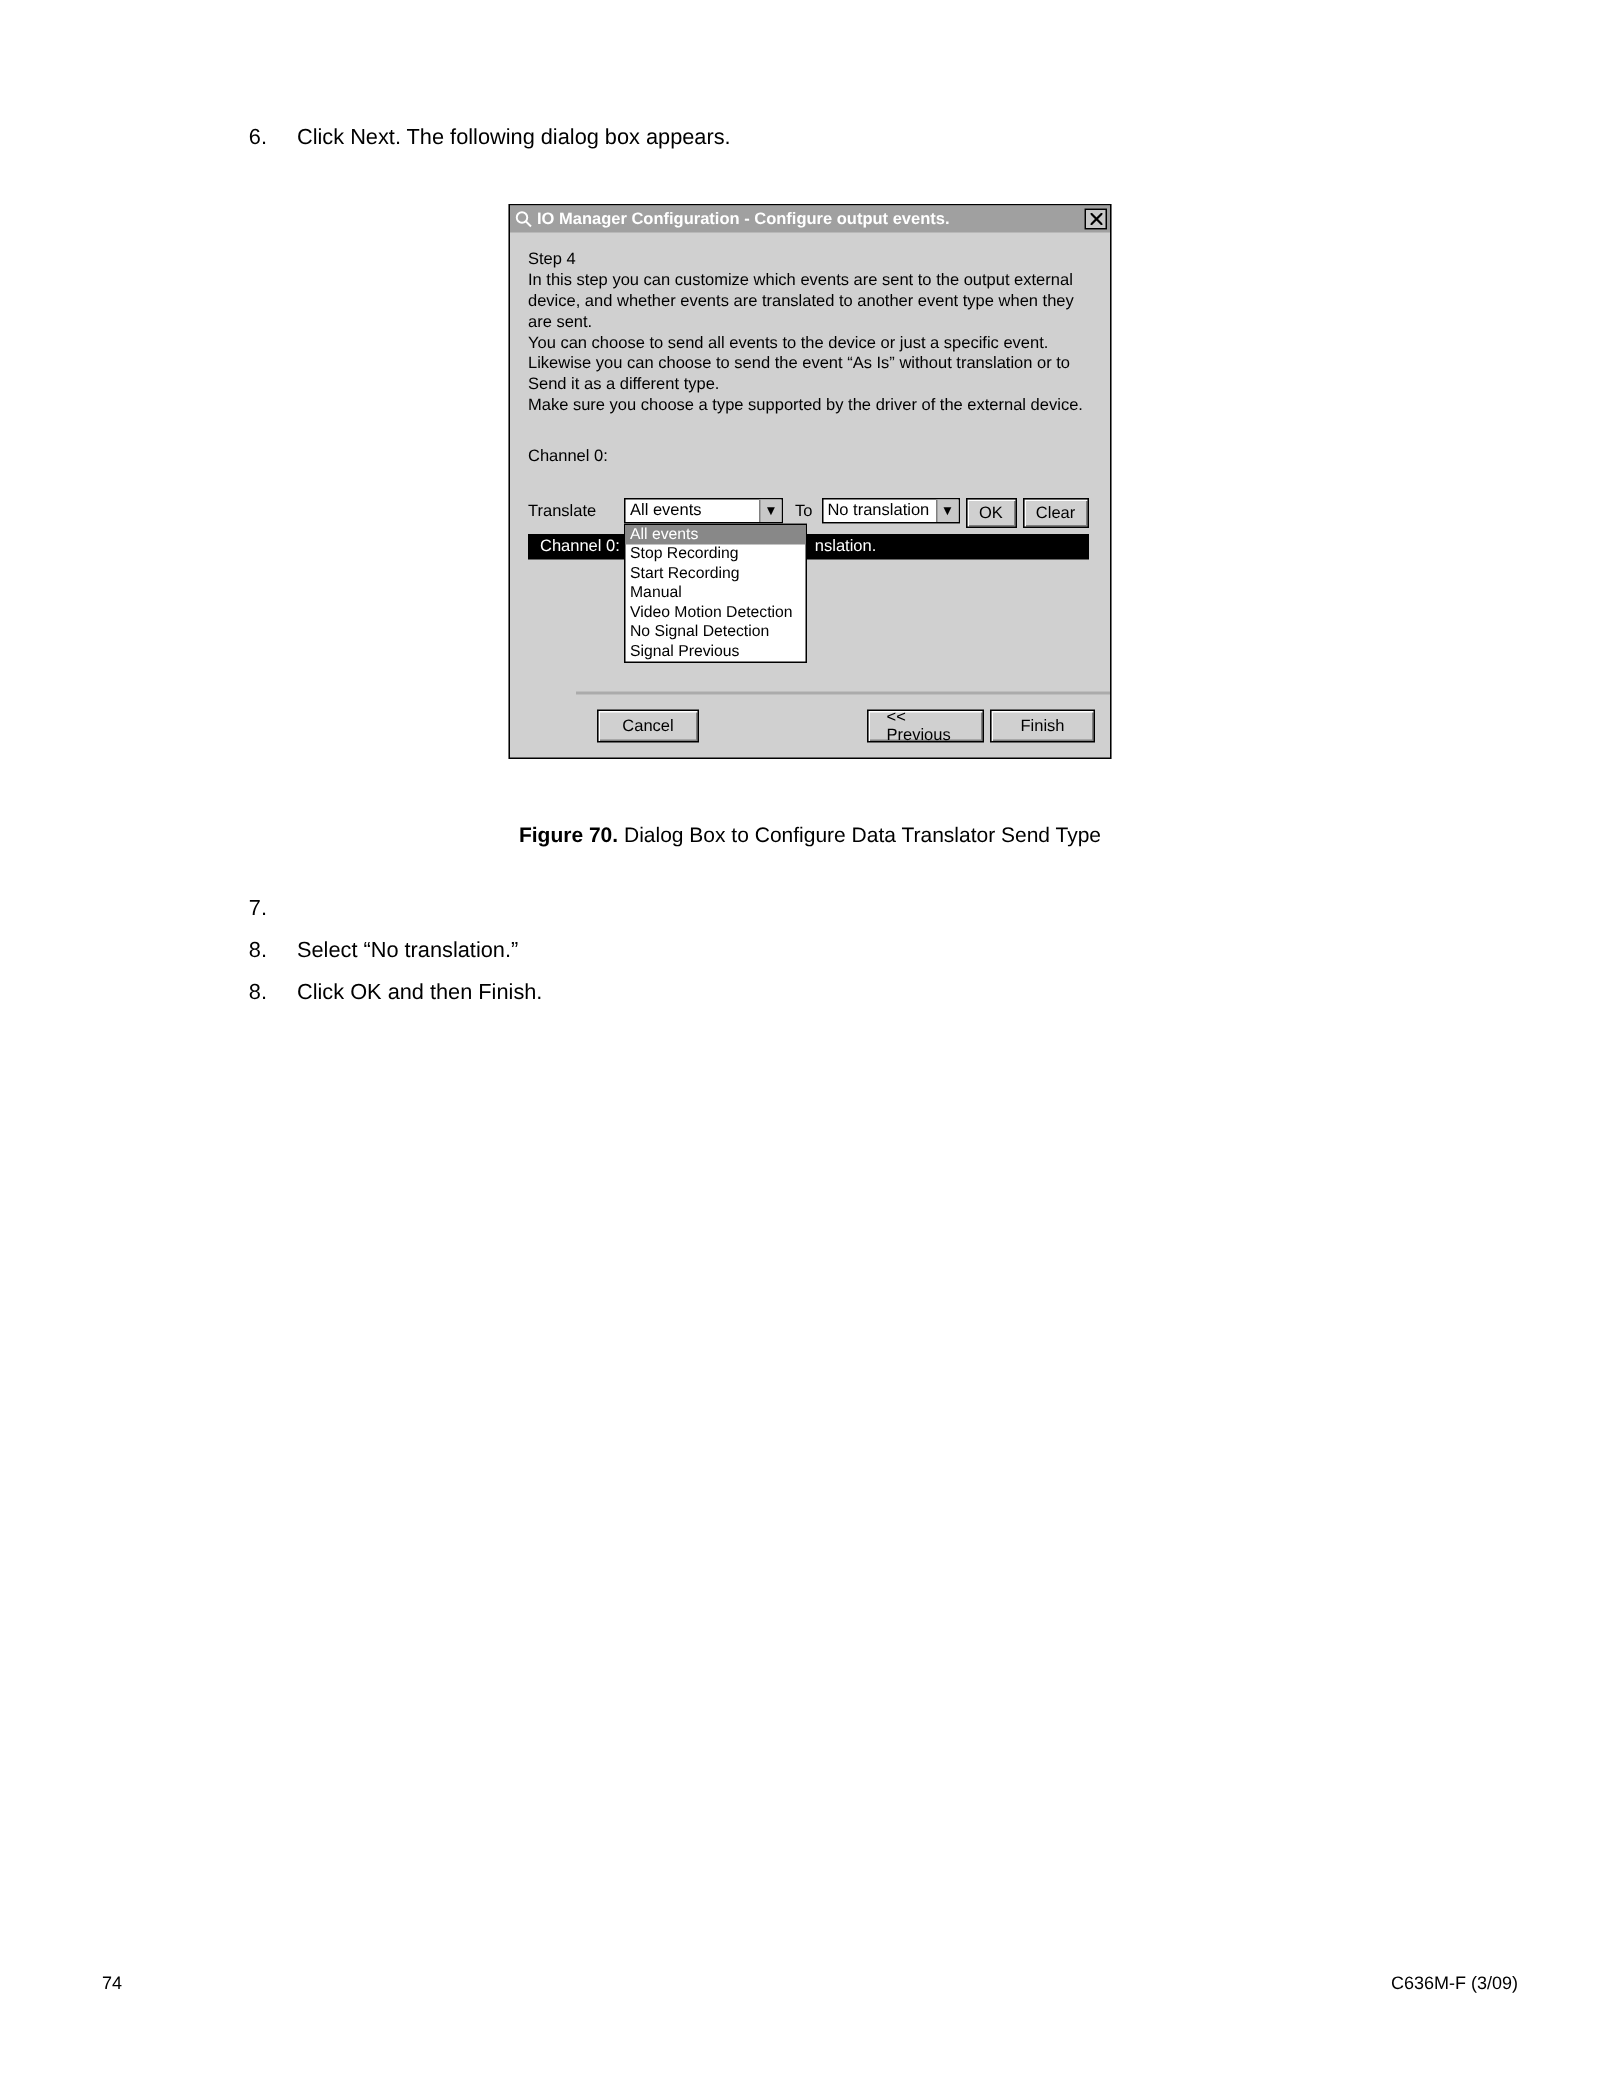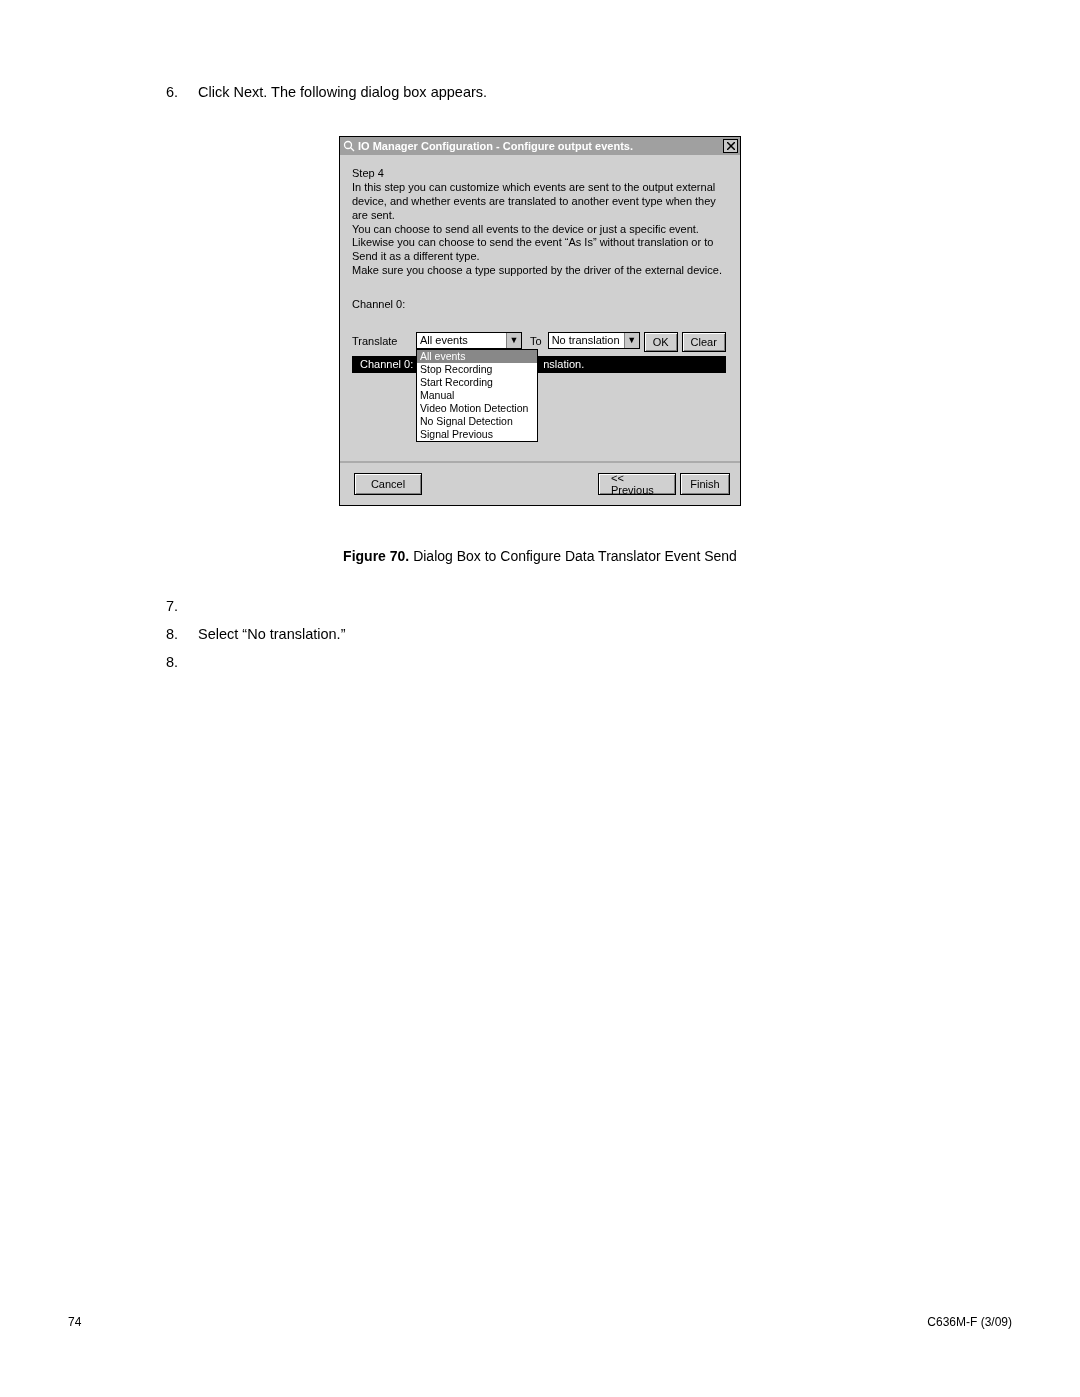--- a/index.html
+++ b/index.html
@@ -148,6 +148,7 @@
     border-top: 2px inset #fff;
     display: flex;
     padding: 10px;
+    margin-left: 44px;
   }
   .dialog-footer .spacer { flex: 1; }
   .dialog-footer .btn { height: 22px; padding: 0 12px; }

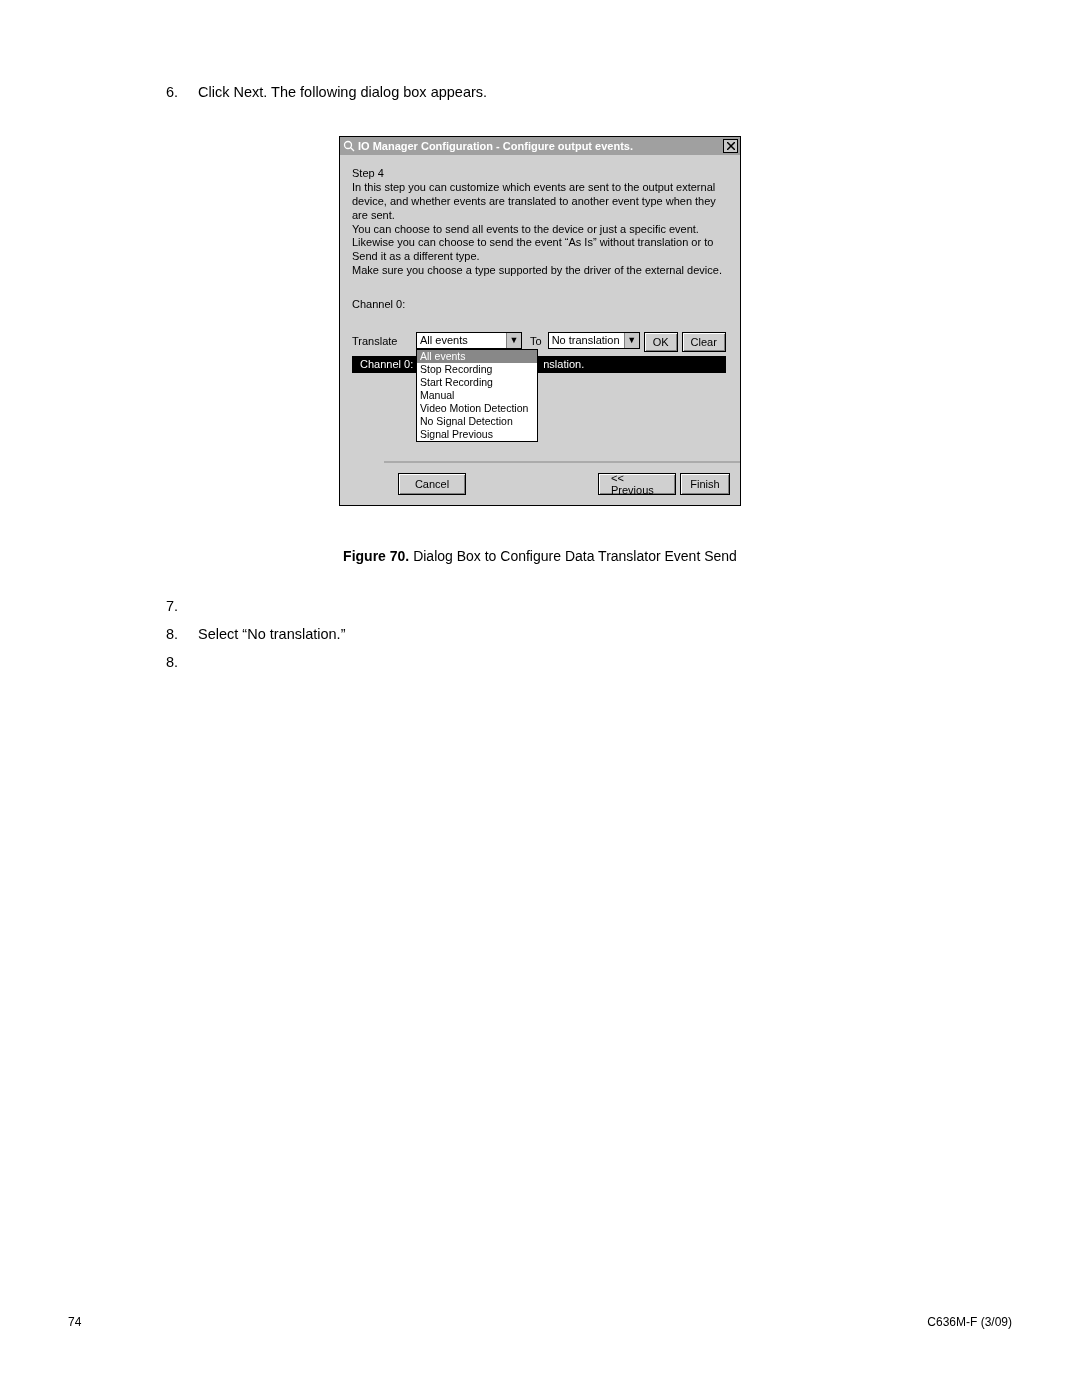--- a/index.html
+++ b/index.html
@@ -154,7 +154,7 @@
   .dialog-footer .btn { height: 22px; padding: 0 12px; }
   .btn-cancel { width: 68px; justify-content:center; padding:0; }
   .btn-prev { width: 78px; justify-content:center; padding:0; }
-  .btn-finish { width: 50px; justify-content:center; padding:0; }
+  .btn-finish { width: 70px; justify-content:center; padding:0; }
 
   .caption {
     text-align: center;

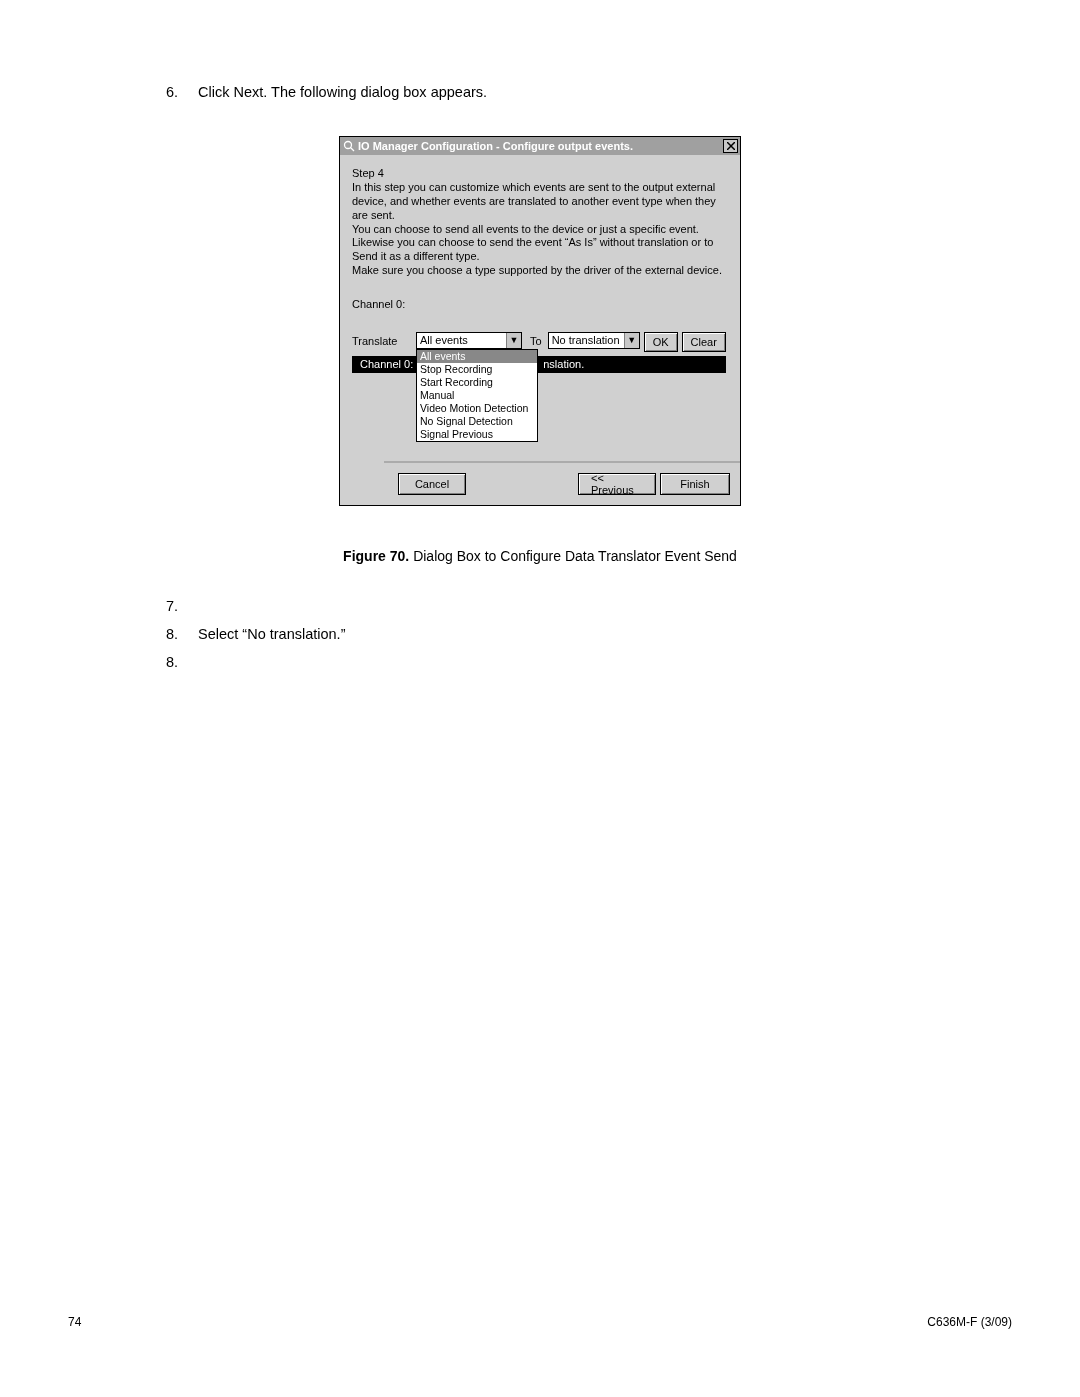--- a/index.html
+++ b/index.html
@@ -249,7 +249,7 @@
   </div>
 
   <div class="caption">
-    <b>Figure 70.</b><span>  Dialog Box to Configure Data Translator Event Send</span>
+    <b>Figure 70.</b><span>  Dialog Box to Configure Data Translator Send Type</span>
   </div>
 
   <div class="step-line">

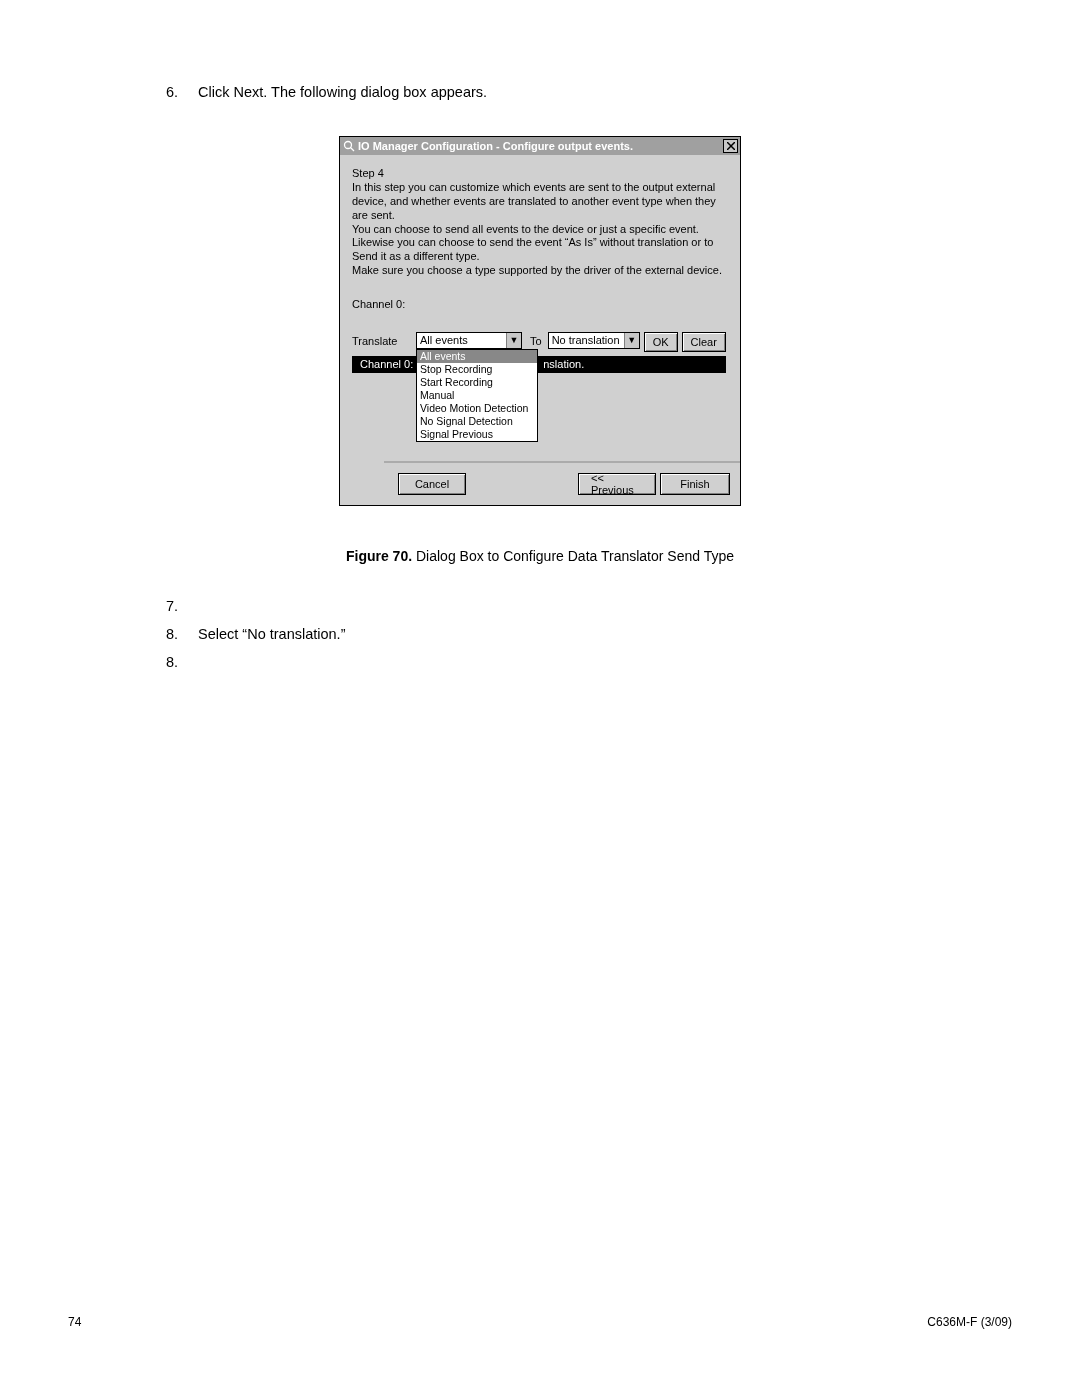--- a/index.html
+++ b/index.html
@@ -261,6 +261,7 @@
   </div>
   <div class="step-line">
     <div class="step-num">8.</div>
+    <div class="step-text">Click OK and then Finish.</div>
   </div>
 
 </div>

